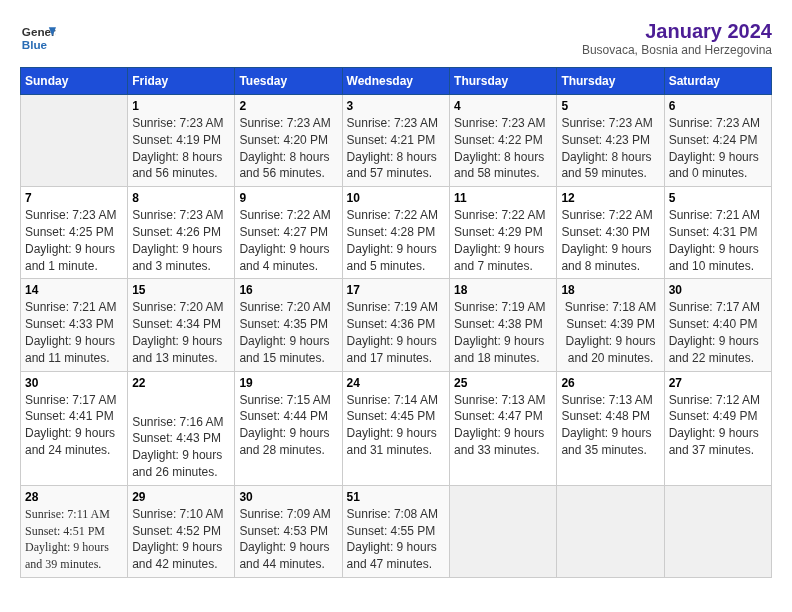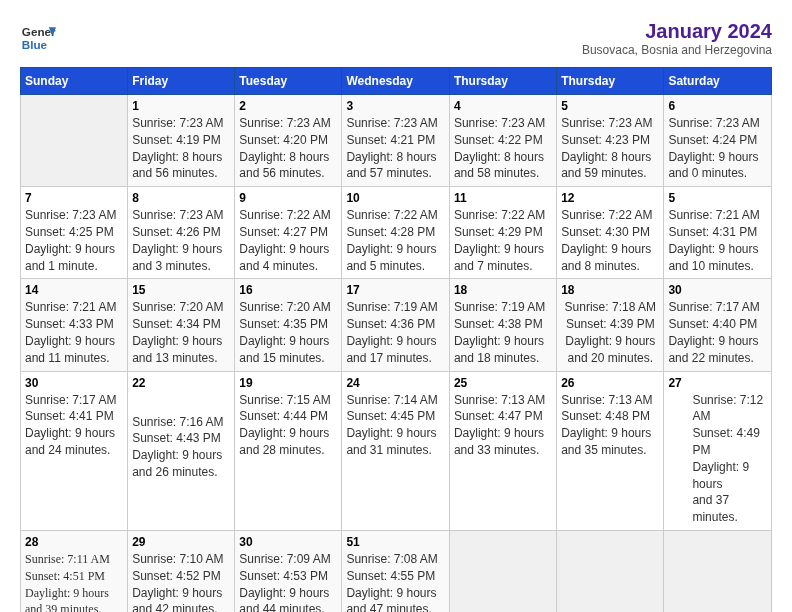--- a/index.html
+++ b/index.html
@@ -296,7 +296,7 @@
         </td>
         <td>
           <span class="day-number">27</span>
-          <div class="day-info" style="white-space: pre-line; margin-left: 24px;">Sunrise: 7:12 AM
+          <div class="day-info" style="white-space: pre-line;">Sunrise: 7:12 AM
 Sunset: 4:49 PM
 Daylight: 9 hours
 and 37 minutes.</div>

